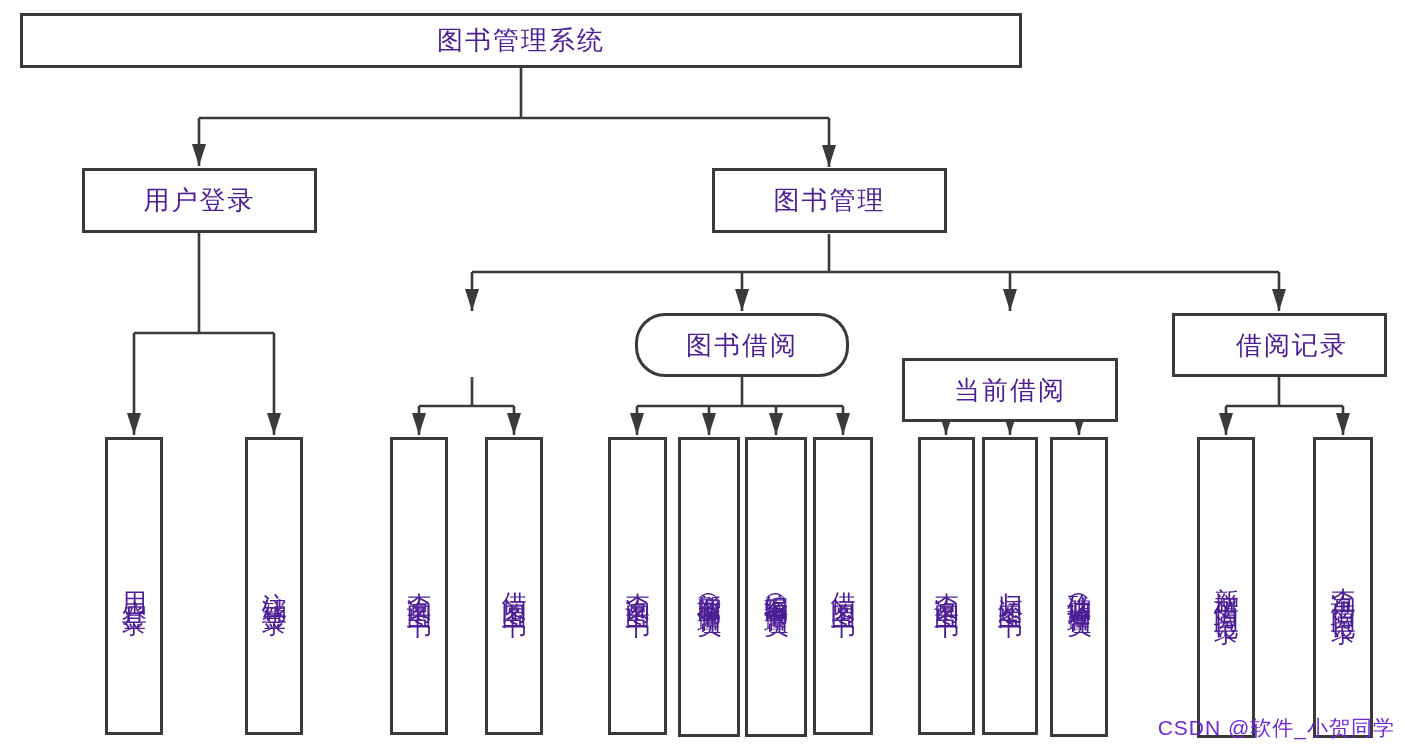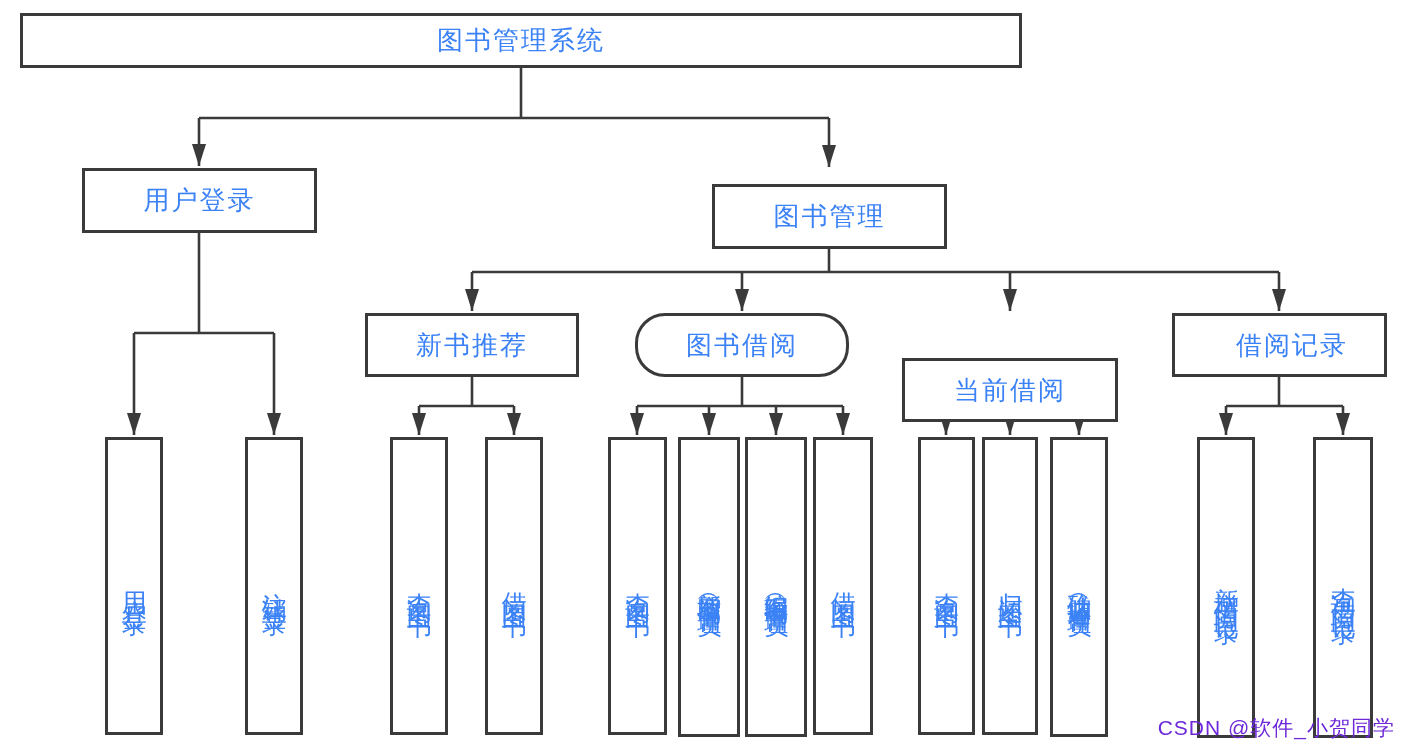--- a/index.html
+++ b/index.html
@@ -22,7 +22,7 @@
     box-sizing: border-box;
     background: #ffffff;
     border: 3px solid #3a3a3a;
-    color: #3b82f6;
+    color: #4c1d95;
     display: flex;
     align-items: center;
     justify-content: center;

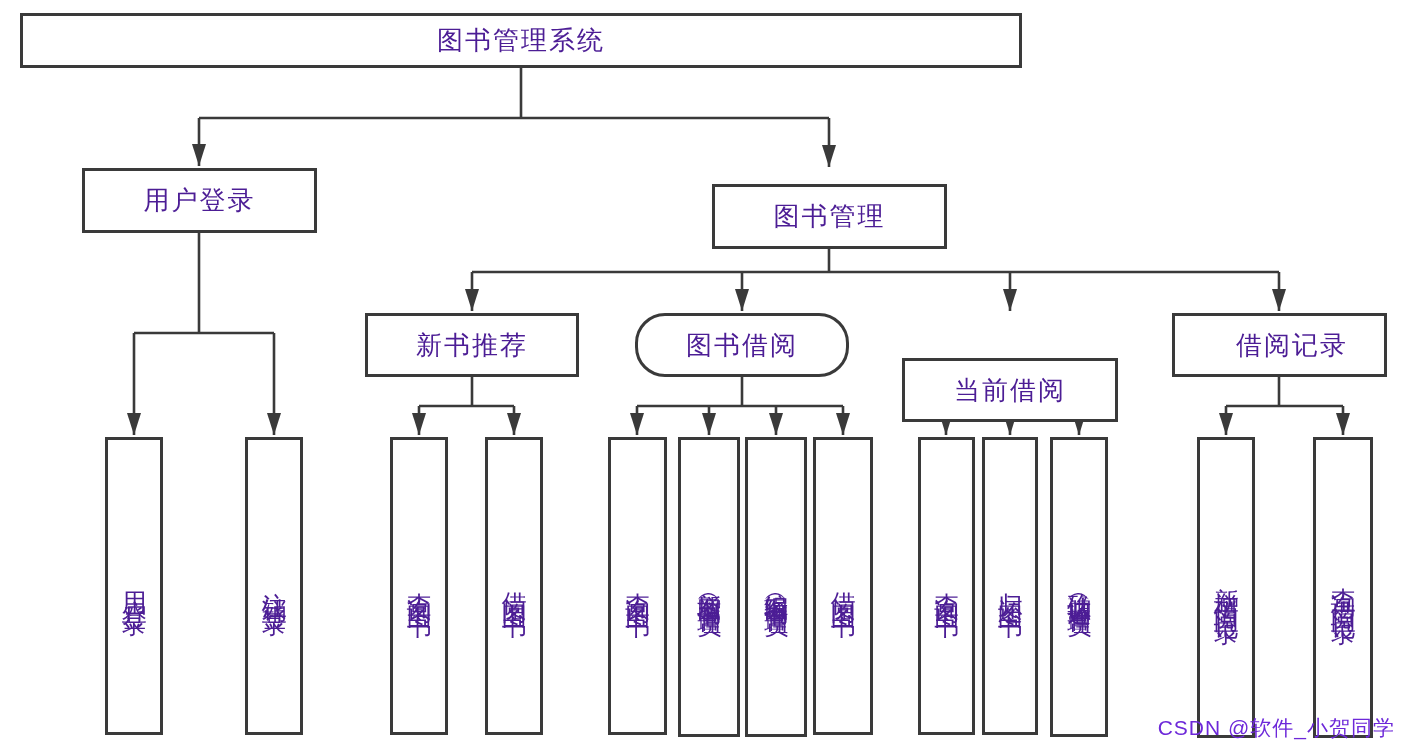--- a/index.html
+++ b/index.html
@@ -106,7 +106,7 @@
   <div class="node hl" style="left:20px; top:13px; width:1002px; height:55px;">图书管理系统</div>
 
   <div class="node hl" style="left:82px; top:168px; width:235px; height:65px;">用户登录</div>
-  <div class="node hl" style="left:712px; top:184px; width:235px; height:65px;">图书管理</div>
+  <div class="node hl" style="left:712px; top:168px; width:235px; height:65px;">图书管理</div>
 
   <div class="node hl" style="left:365px; top:313px; width:214px; height:64px;">新书推荐</div>
   <div class="node hl" style="left:635px; top:313px; width:214px; height:64px;border-radius:30px;">图书借阅</div>

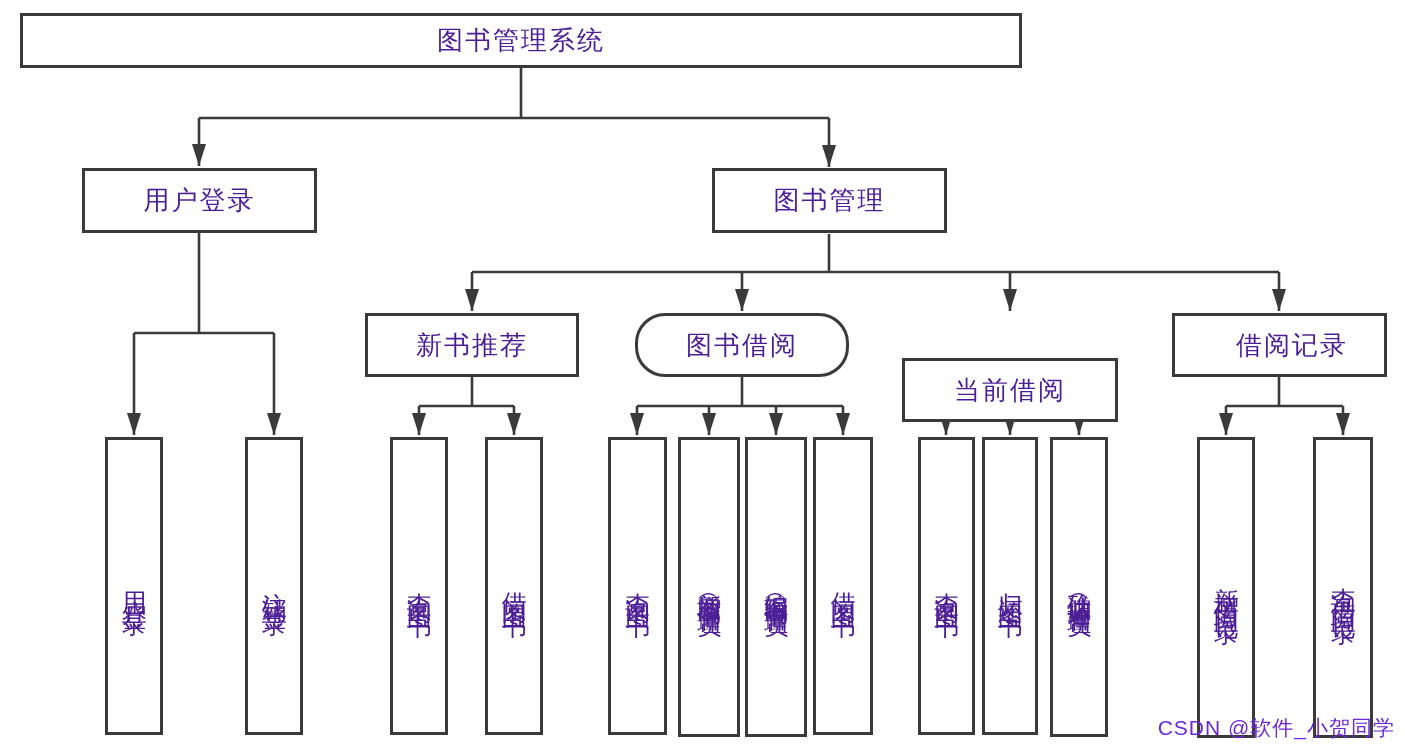--- a/index.html
+++ b/index.html
@@ -108,7 +108,6 @@
   <div class="node hl" style="left:82px; top:168px; width:235px; height:65px;">用户登录</div>
   <div class="node hl" style="left:712px; top:168px; width:235px; height:65px;">图书管理</div>
 
-  <div class="node hl" style="left:365px; top:313px; width:214px; height:64px;">新书推荐</div>
   <div class="node hl" style="left:635px; top:313px; width:214px; height:64px;border-radius:30px;">图书借阅</div>
   <div class="node hl" style="left:902px; top:313px; width:216px; height:64px;margin-top:45px;">当前借阅</div>
   <div class="node hl" style="left:1172px; top:313px; width:215px; height:64px;padding-left:25px;">借阅记录</div>

